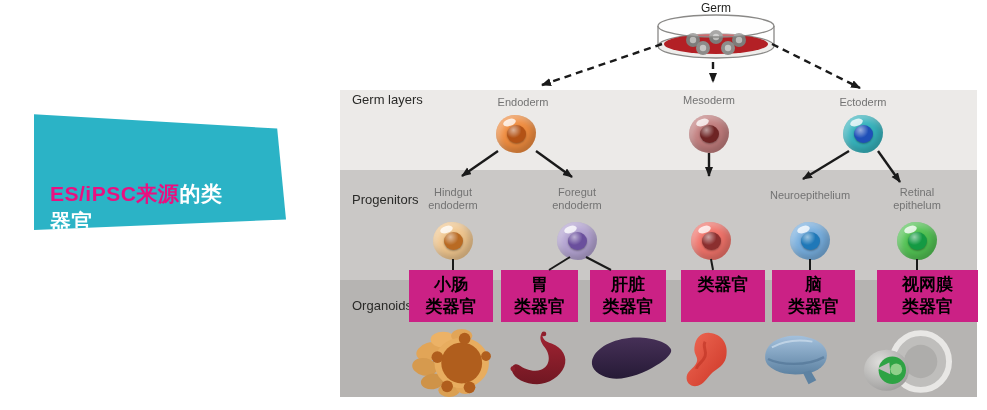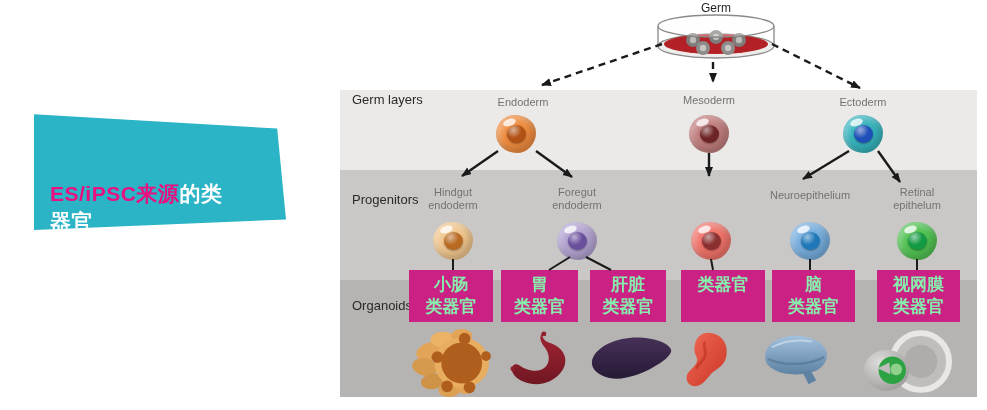--- a/index.html
+++ b/index.html
@@ -46,7 +46,7 @@
 
   
   .obox { position:absolute; top:270px; height:52px; background: var(--box, #cb2185);
-          color:#86efac; font-weight:bold; font-size:17px; line-height:1.3;
+          color:#000000; font-weight:bold; font-size:17px; line-height:1.3;
           text-align:center; padding-top:4px; }
 
   

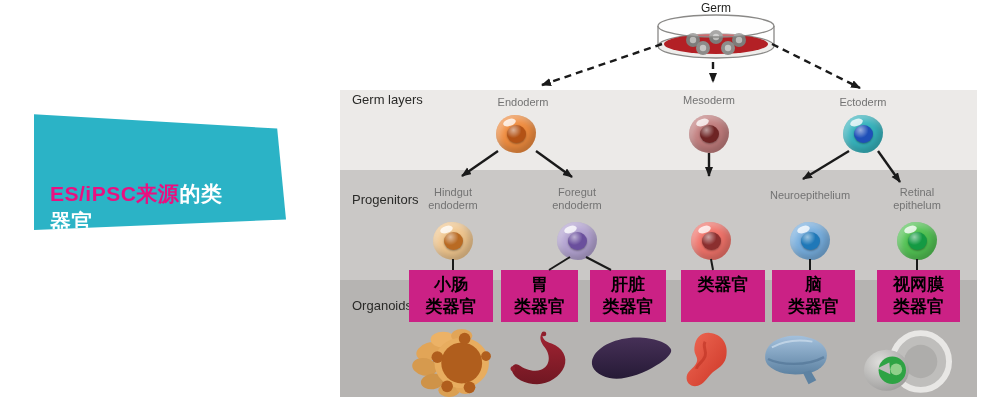--- a/index.html
+++ b/index.html
@@ -146,7 +146,7 @@
     <div>脑</div>
     <div>类器官</div>
   </div>
-  <div class="obox" style="left:877px; width:83px">
+  <div class="obox" style="left:877px; width:101px">
     <div>视网膜</div>
     <div>类器官</div>
   </div>

